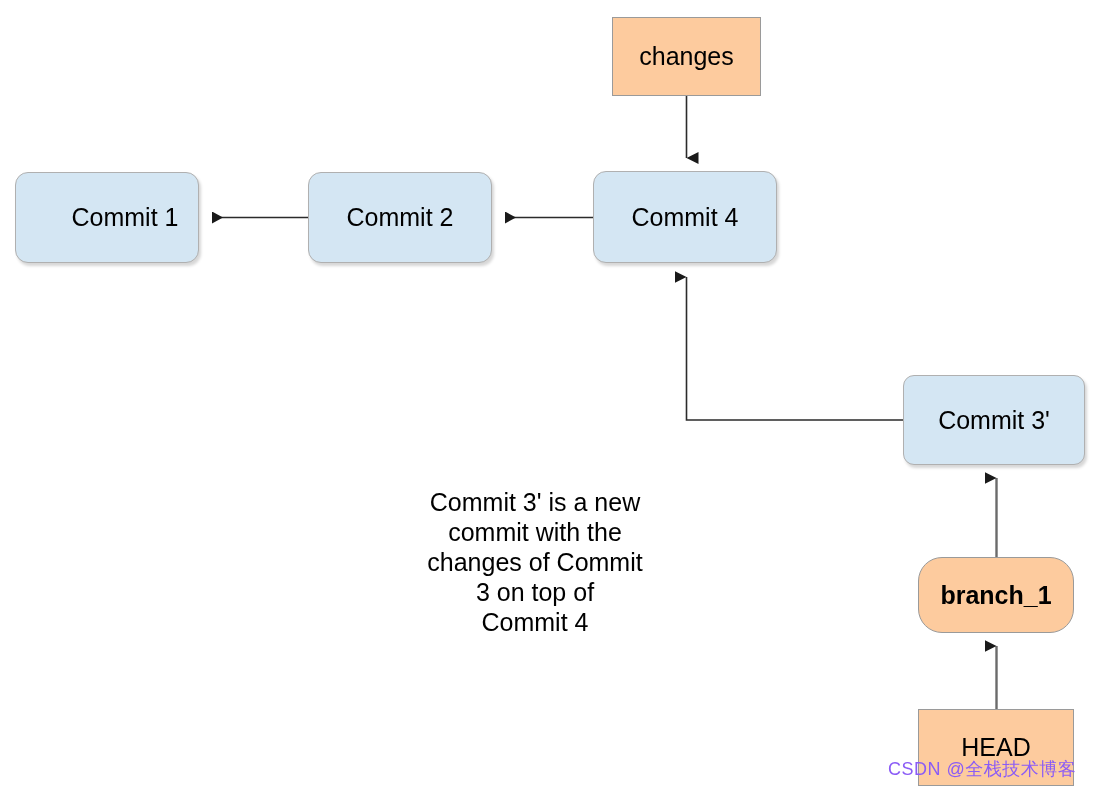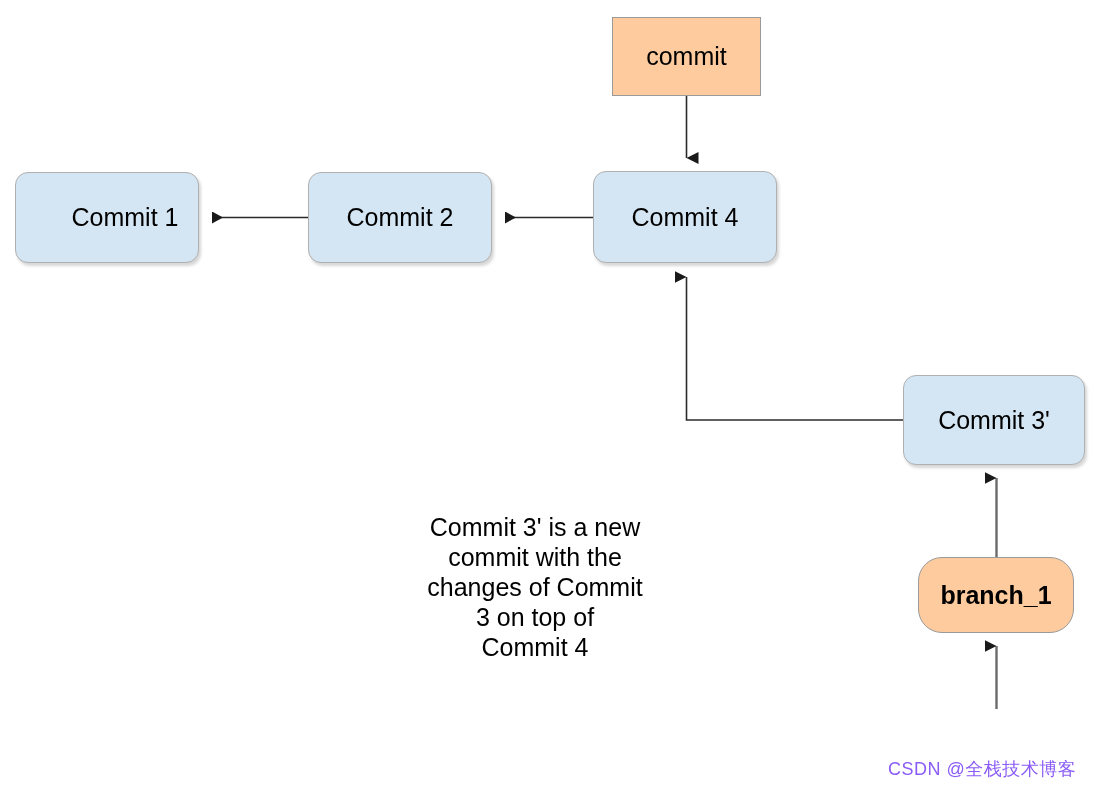--- a/index.html
+++ b/index.html
@@ -134,7 +134,7 @@
   </svg>
 
   <div id="node-master" class="node ref">
-    <span>commit</span>
+    <span>changes</span>
   </div>
 
   <div id="node-commit1" class="node commit">

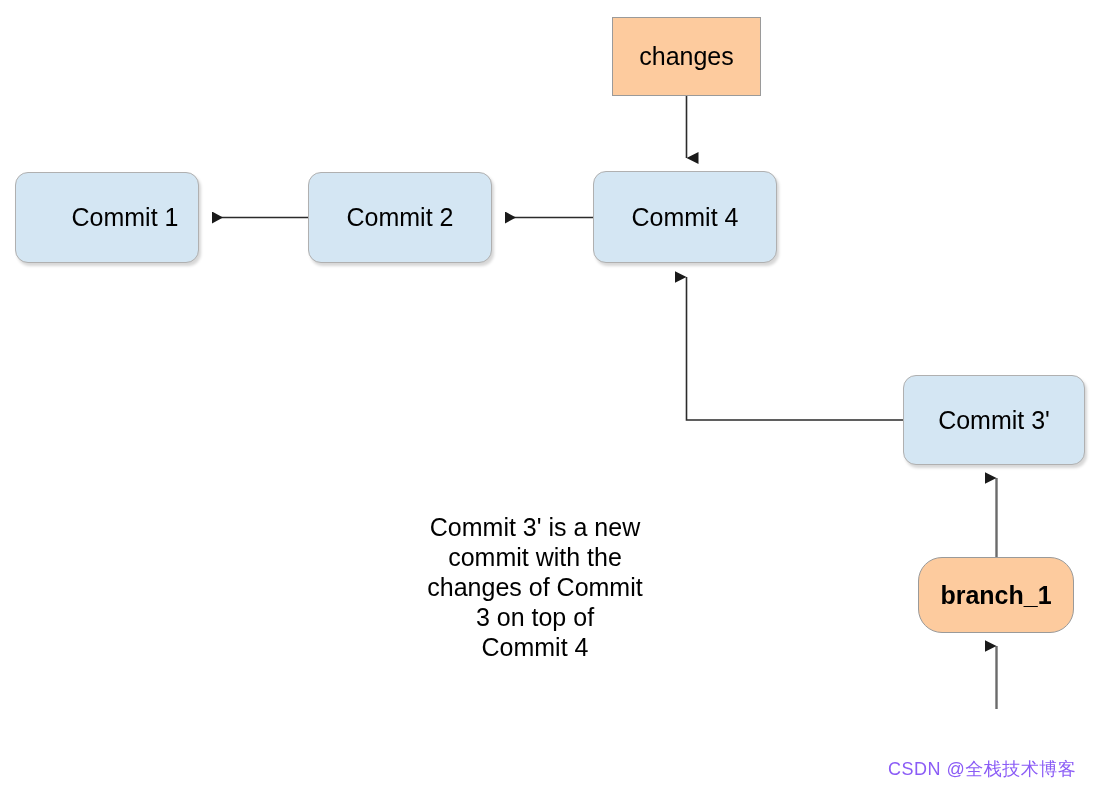--- a/index.html
+++ b/index.html
@@ -52,7 +52,7 @@
   #node-commit1     { left: 15px;  top: 172px; width: 184px; height: 91px; padding-left: 36px; }
   #node-commit2     { left: 308px; top: 172px; width: 184px; height: 91px; text-align: center; }
   #node-commit4     { left: 593px; top: 171px; width: 184px; height: 92px; }
-  #node-commit3p    { left: 903px; top: 375px; width: 182px; height: 90px; }
+  #node-commit3p    { left: 903px; top: 375px; width: 182px; height: 90px; border-radius: 11px; }
   #node-branch1     { left: 918px; top: 557px; width: 156px; height: 76px; border-radius: 24px; }
   #node-head        { left: 918px; top: 709px; width: 156px; height: 77px; }
 

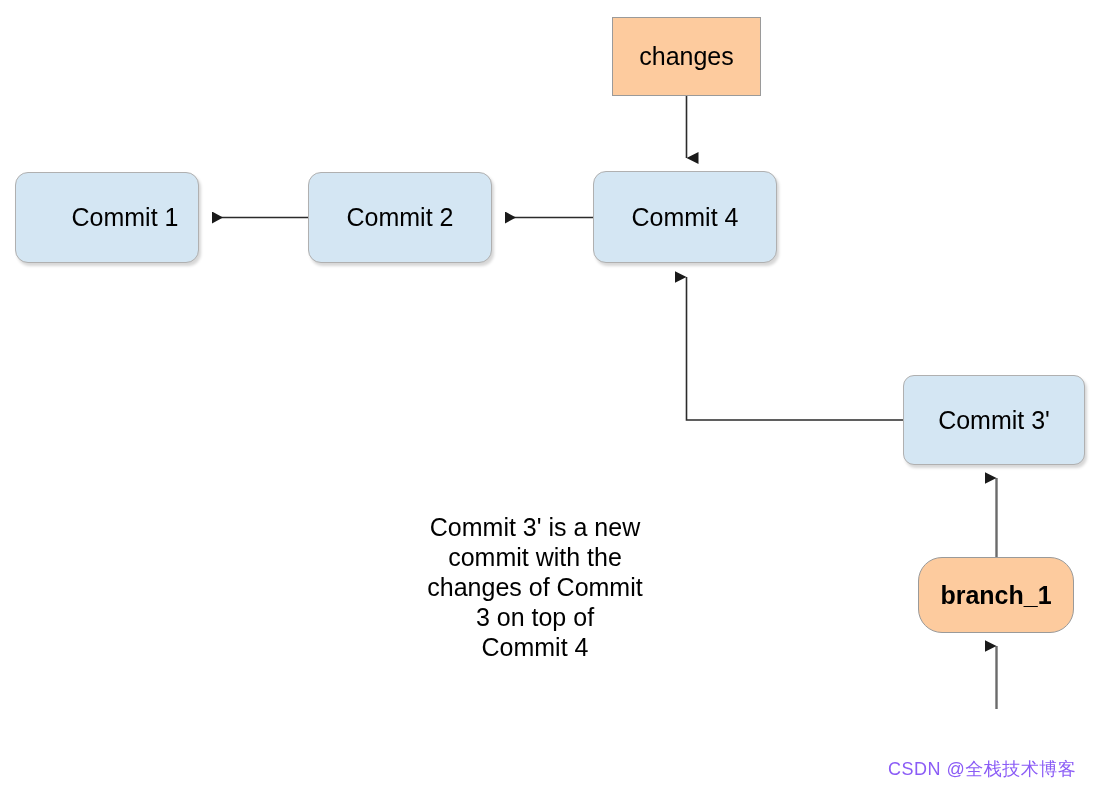--- a/index.html
+++ b/index.html
@@ -70,7 +70,7 @@
   #caption {
     position: absolute;
     left: 395px;
-    top: 512px;
+    top: 487px;
     width: 280px;
     text-align: center;
     font-size: 25px;

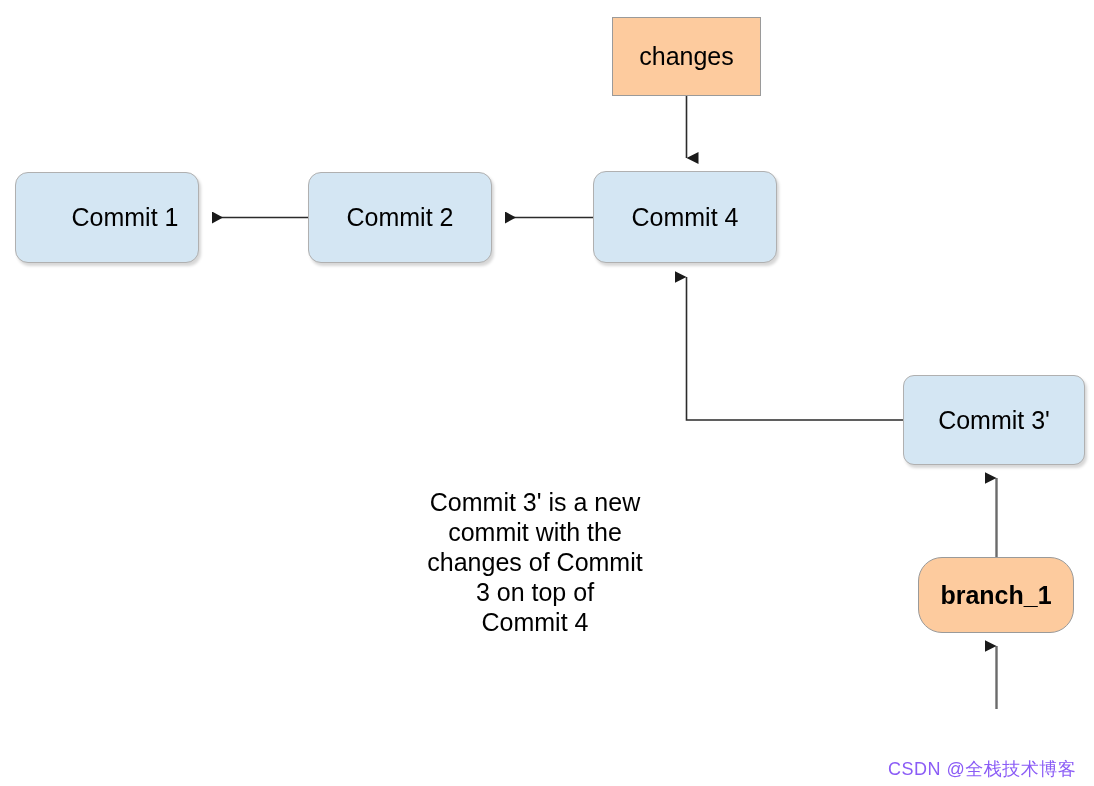--- a/index.html
+++ b/index.html
@@ -157,6 +157,9 @@
     <span>branch_1</span>
   </div>
 
+  <div id="node-head" class="node ref">
+    <span>HEAD</span>
+  </div>
 
   <div id="caption">Commit 3' is a new
 commit with the

